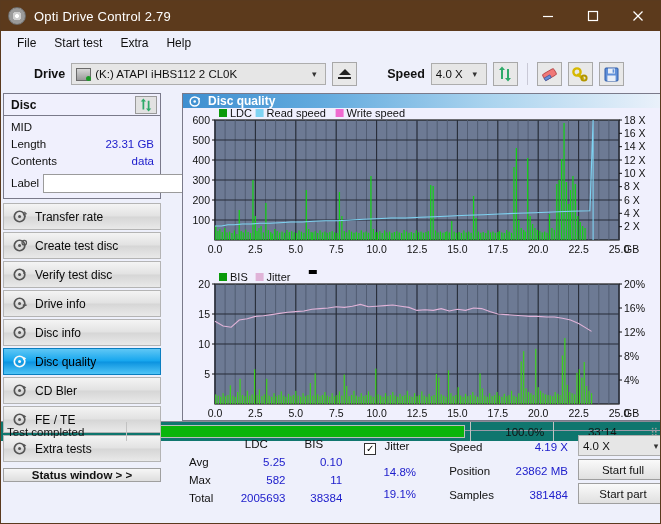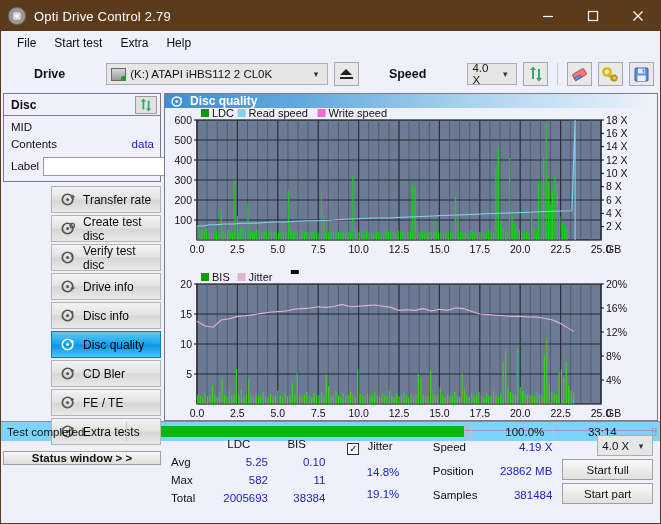--- a/index.html
+++ b/index.html
@@ -76,7 +76,6 @@
     font-size: 11.5px; color: #111;
     padding: 0 4px;
     position: relative;
-    margin-left: 35px;
   }
   .combo .chev {
     margin-left: auto;

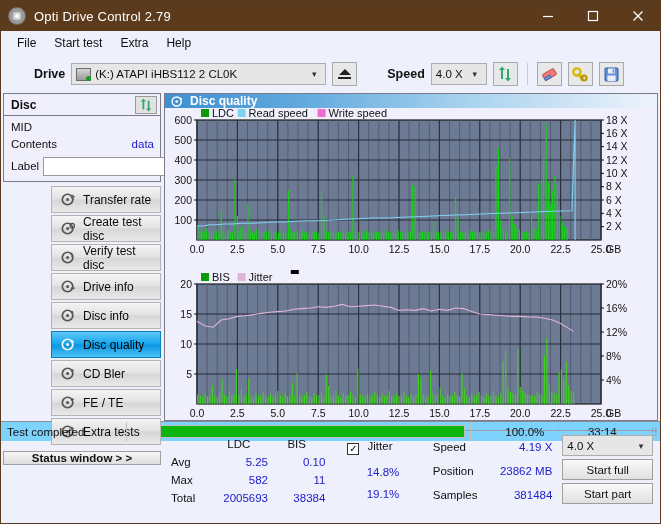--- a/index.html
+++ b/index.html
@@ -116,7 +116,7 @@
     display: flex;
     height: 328px;
     padding: 0 2px;
-    gap: 3px;
+    gap: 21px;
   }
 
   

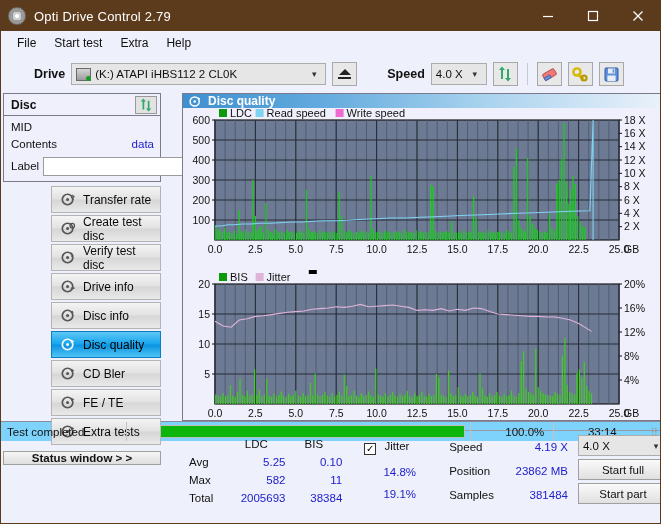--- a/index.html
+++ b/index.html
@@ -344,6 +344,10 @@
       <div class="disc-rows">
         <div class="drow">
           <span class="k">MID</span>
+        </div>
+        <div class="drow">
+          <span class="k">Length</span>
+          <span class="v">23.31 GB</span>
         </div>
         <div class="drow">
           <span class="k">Contents</span>

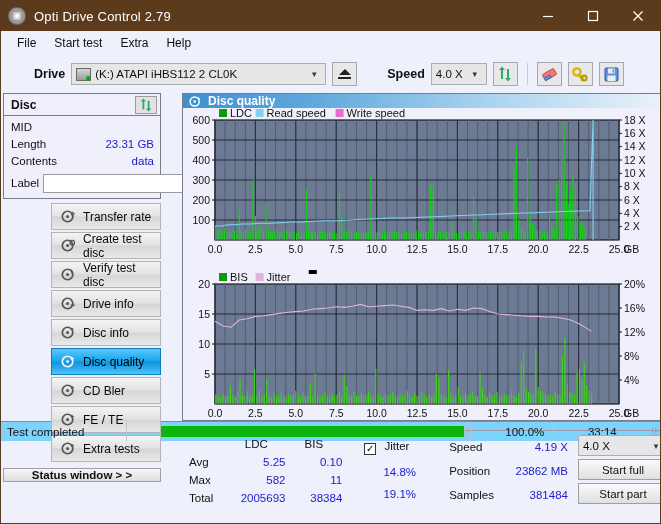--- a/index.html
+++ b/index.html
@@ -167,7 +167,6 @@
     background: linear-gradient(#f4f4f4 0%, #e2e2e2 48%, #d6d6d6 52%, #e9e9e9 100%);
     border: 1px solid #b4b4b4;
     margin-bottom: 2px;
-    margin-left: 48px;
   }
   .navitem.active {
     background: linear-gradient(#5fc7f5 0%, #16a6ee 48%, #0b93e0 52%, #4fc4f6 100%);

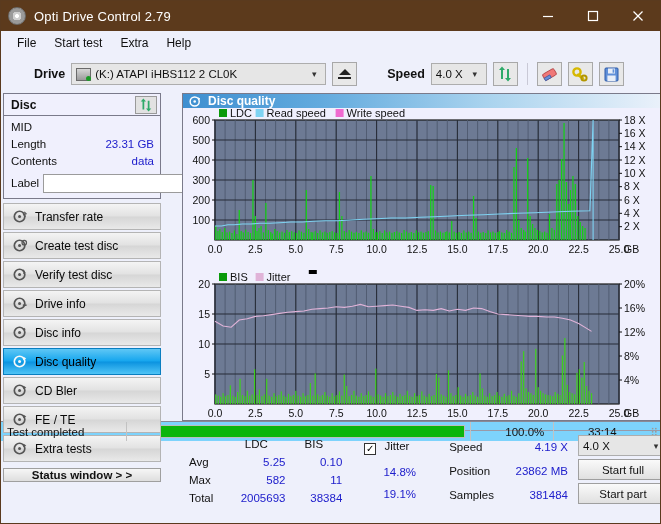--- a/index.html
+++ b/index.html
@@ -231,7 +231,7 @@
   #statusbar {
     height: 20px;
     border-top: 1px solid #8a8a96;
-    background: #7dd3fc;
+    background: #0f766e;
     display: flex; align-items: center;
     font-size: 11.5px; color: #111; gap: 28px;
   }

